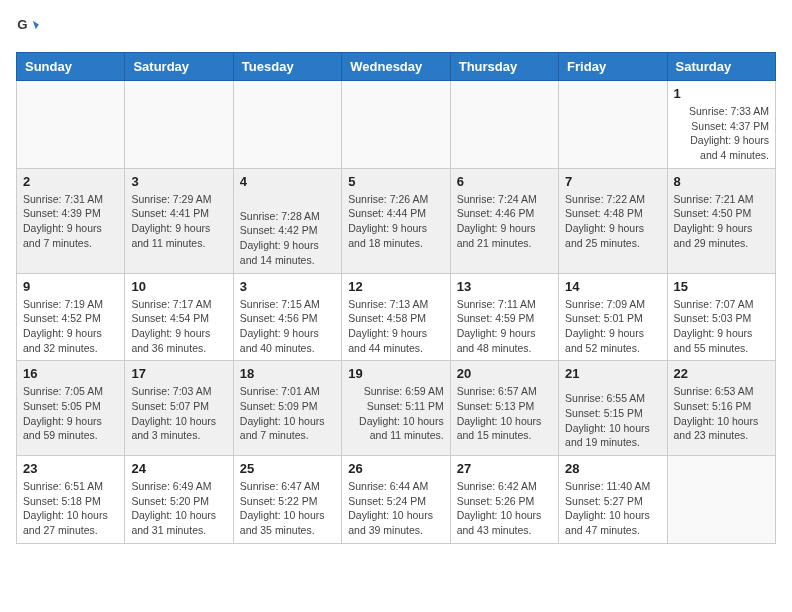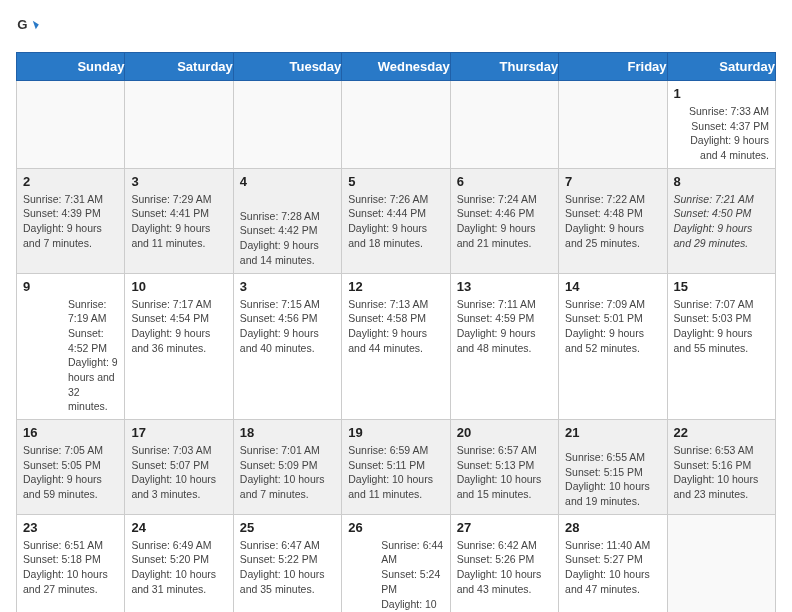--- a/index.html
+++ b/index.html
@@ -60,8 +60,8 @@
       color: #fff;
       font-size: 13px;
       font-weight: bold;
-      padding: 6px 0;
-      text-align: right;
+      padding: 6px 8px;
+      text-align: left;
       border: 1px solid #2060a8;
     }
     .calendar td {

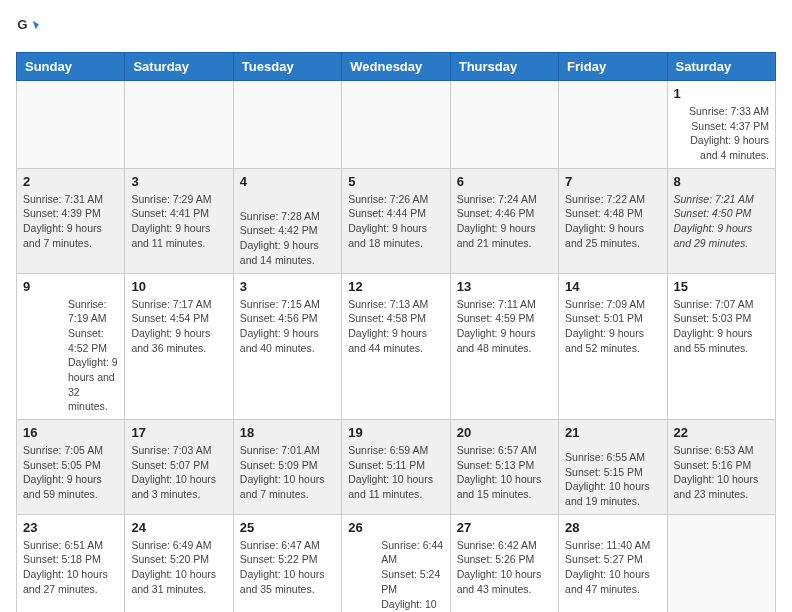--- a/index.html
+++ b/index.html
@@ -182,7 +182,7 @@
         </td>
         <td class="row-shade">
           <span class="day-number">8</span>
-          <div class="day-info" style="white-space: pre-line; font-style: italic;">Sunrise: 7:21 AM
+          <div class="day-info" style="white-space: pre-line;">Sunrise: 7:21 AM
 Sunset: 4:50 PM
 Daylight: 9 hours and 29 minutes.</div>
         </td>

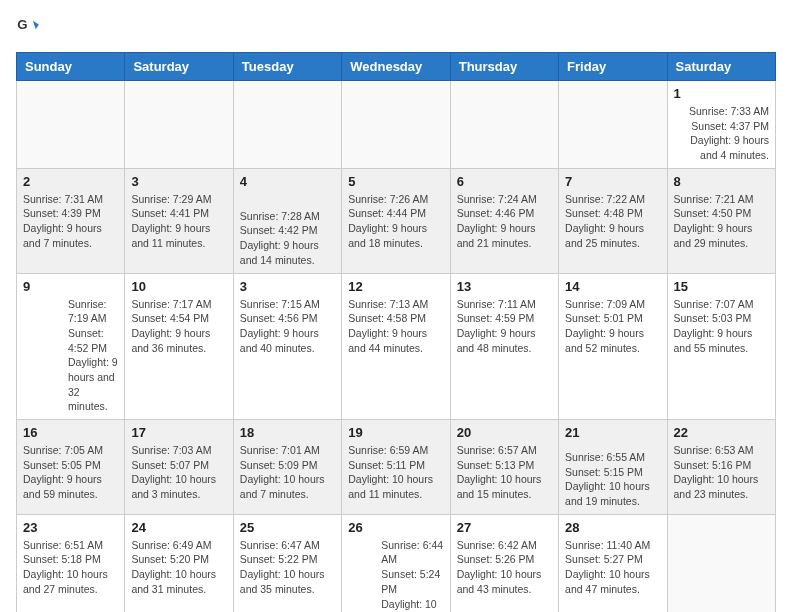--- a/index.html
+++ b/index.html
@@ -190,7 +190,7 @@
       <tr>
         <td>
           <span class="day-number">9</span>
-          <div class="day-info" style="white-space: pre-line; margin-left: 45px;">Sunrise: 7:19 AM
+          <div class="day-info" style="white-space: pre-line;">Sunrise: 7:19 AM
 Sunset: 4:52 PM
 Daylight: 9 hours and 32 minutes.</div>
         </td>

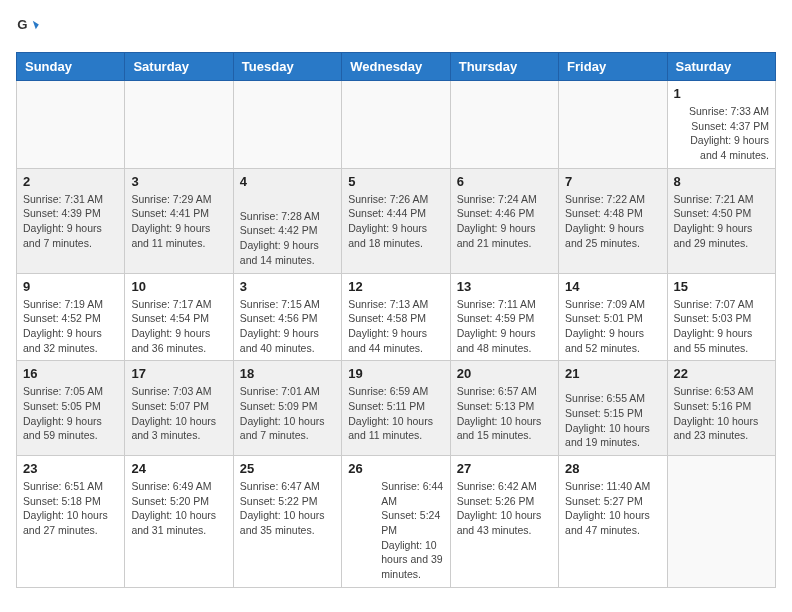--- a/index.html
+++ b/index.html
@@ -252,7 +252,7 @@
         </td>
         <td class="row-shade">
           <span class="day-number">19</span>
-          <div class="day-info" style="white-space: pre-line;">Sunrise: 6:59 AM
+          <div class="day-info" style="white-space: pre-line; text-align: right;">Sunrise: 6:59 AM
 Sunset: 5:11 PM
 Daylight: 10 hours and 11 minutes.</div>
         </td>

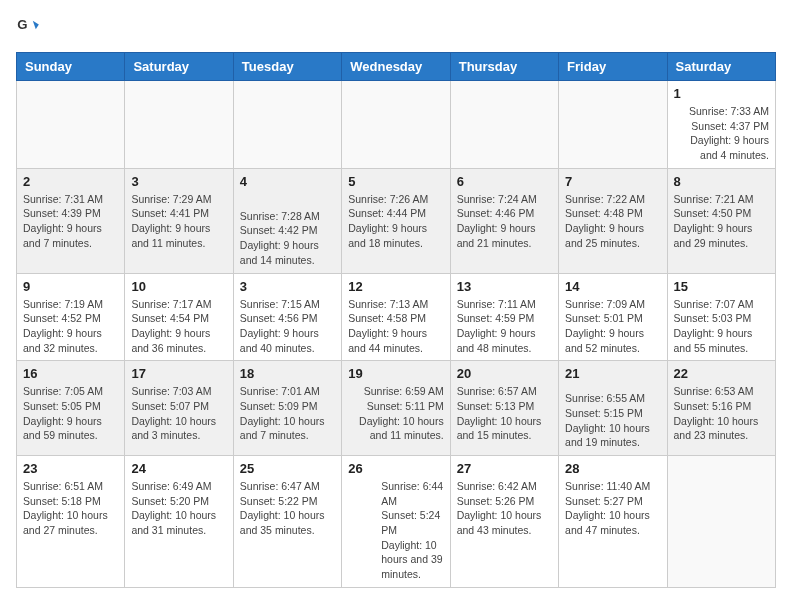--- a/index.html
+++ b/index.html
@@ -296,7 +296,7 @@
         </td>
         <td>
           <span class="day-number">26</span>
-          <div class="day-info" style="white-space: pre-line; margin-left: 33px;">Sunrise: 6:44 AM
+          <div class="day-info" style="white-space: pre-line;">Sunrise: 6:44 AM
 Sunset: 5:24 PM
 Daylight: 10 hours and 39 minutes.</div>
         </td>

